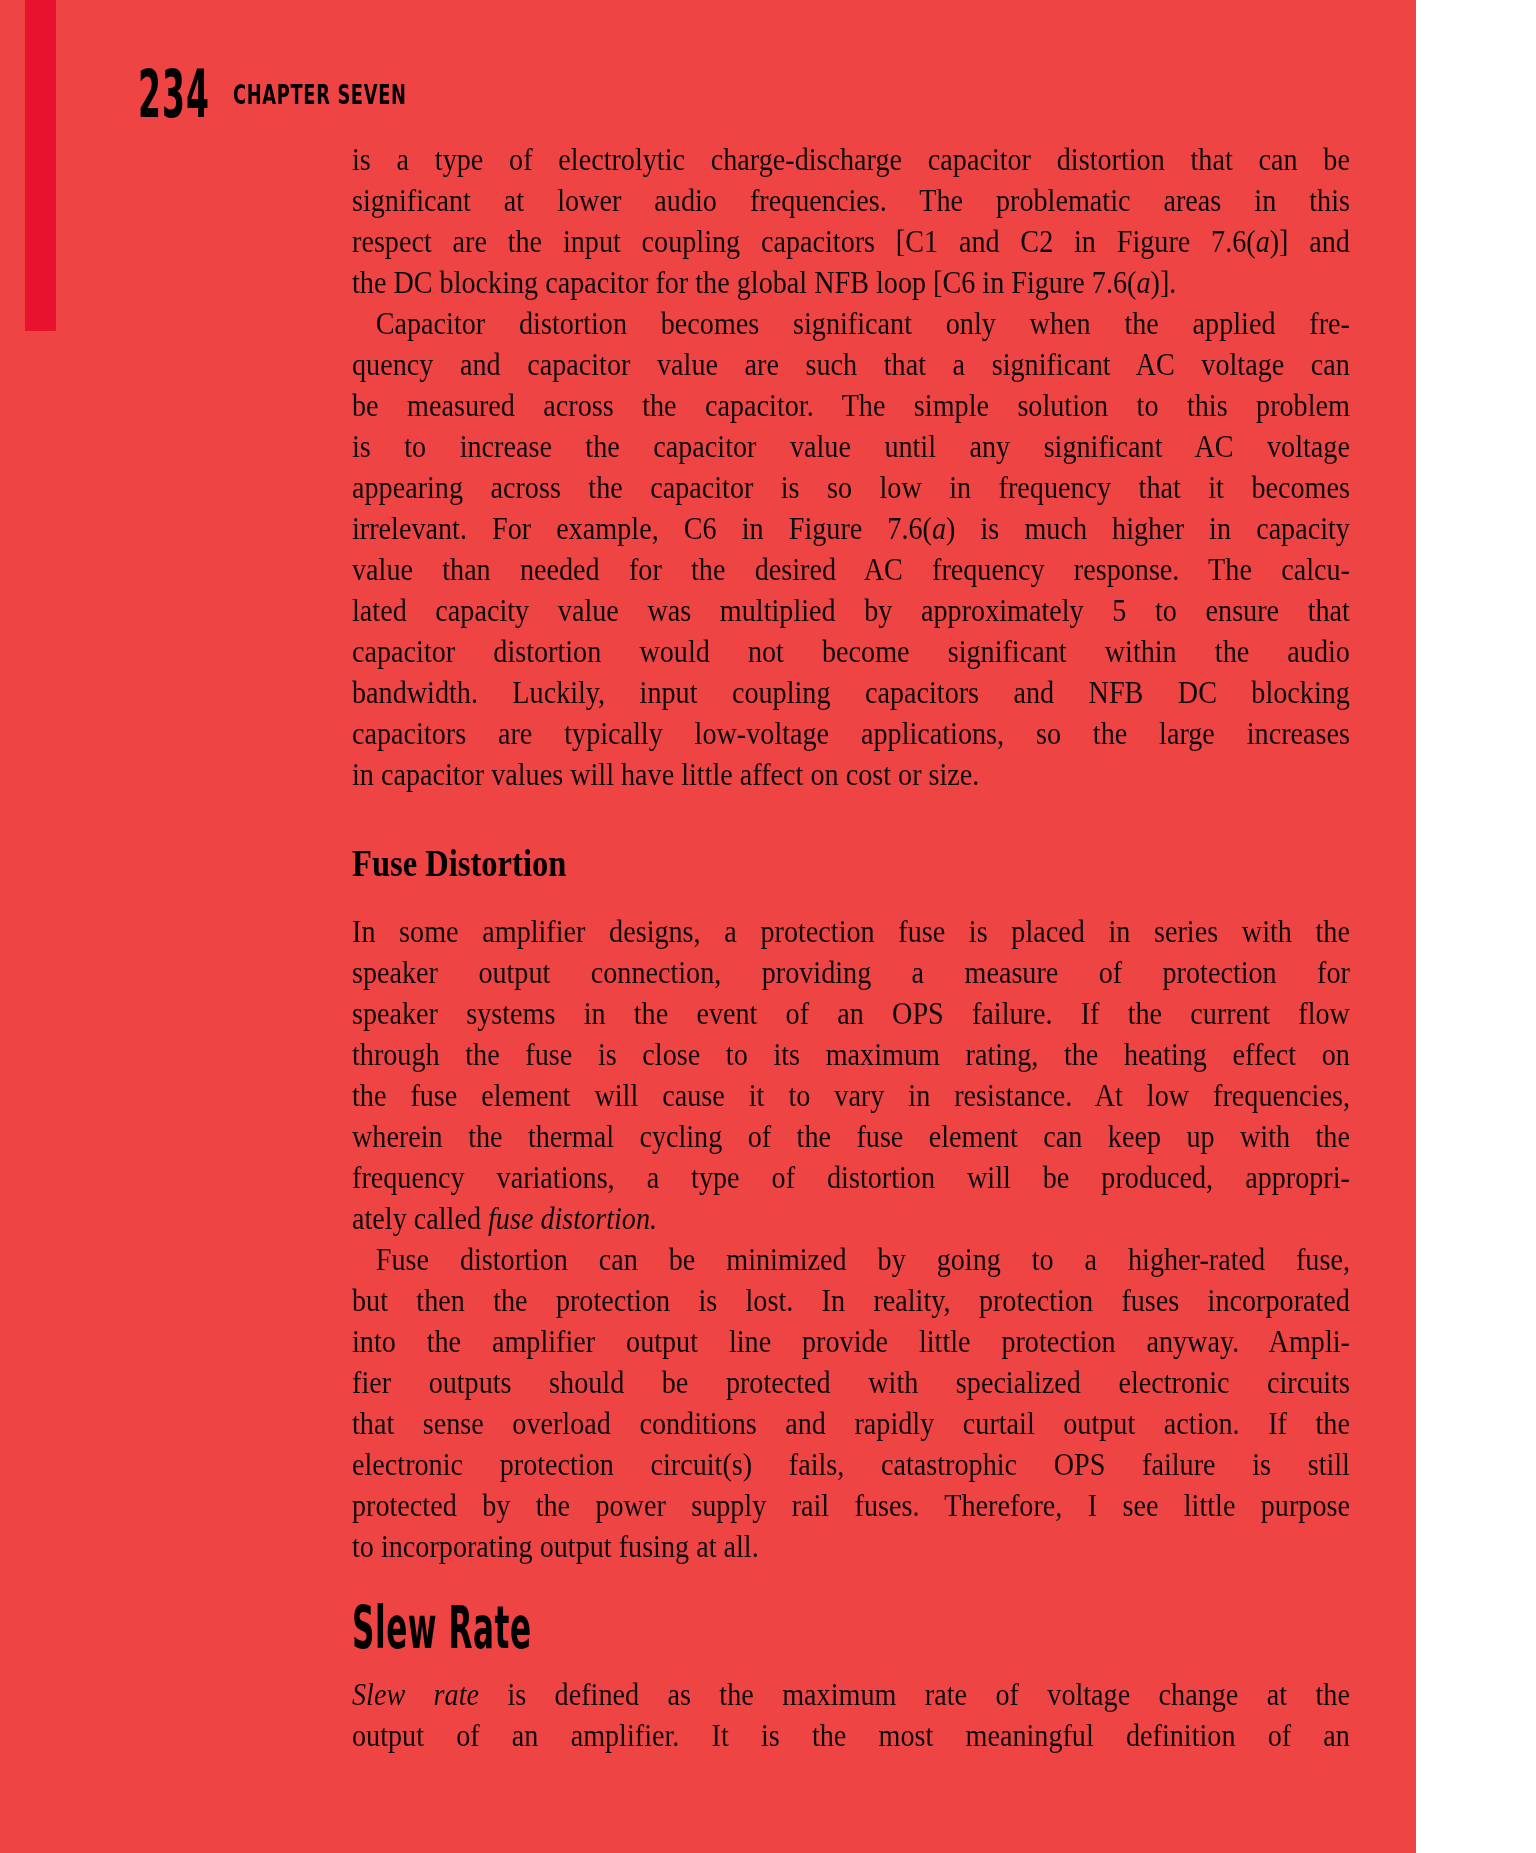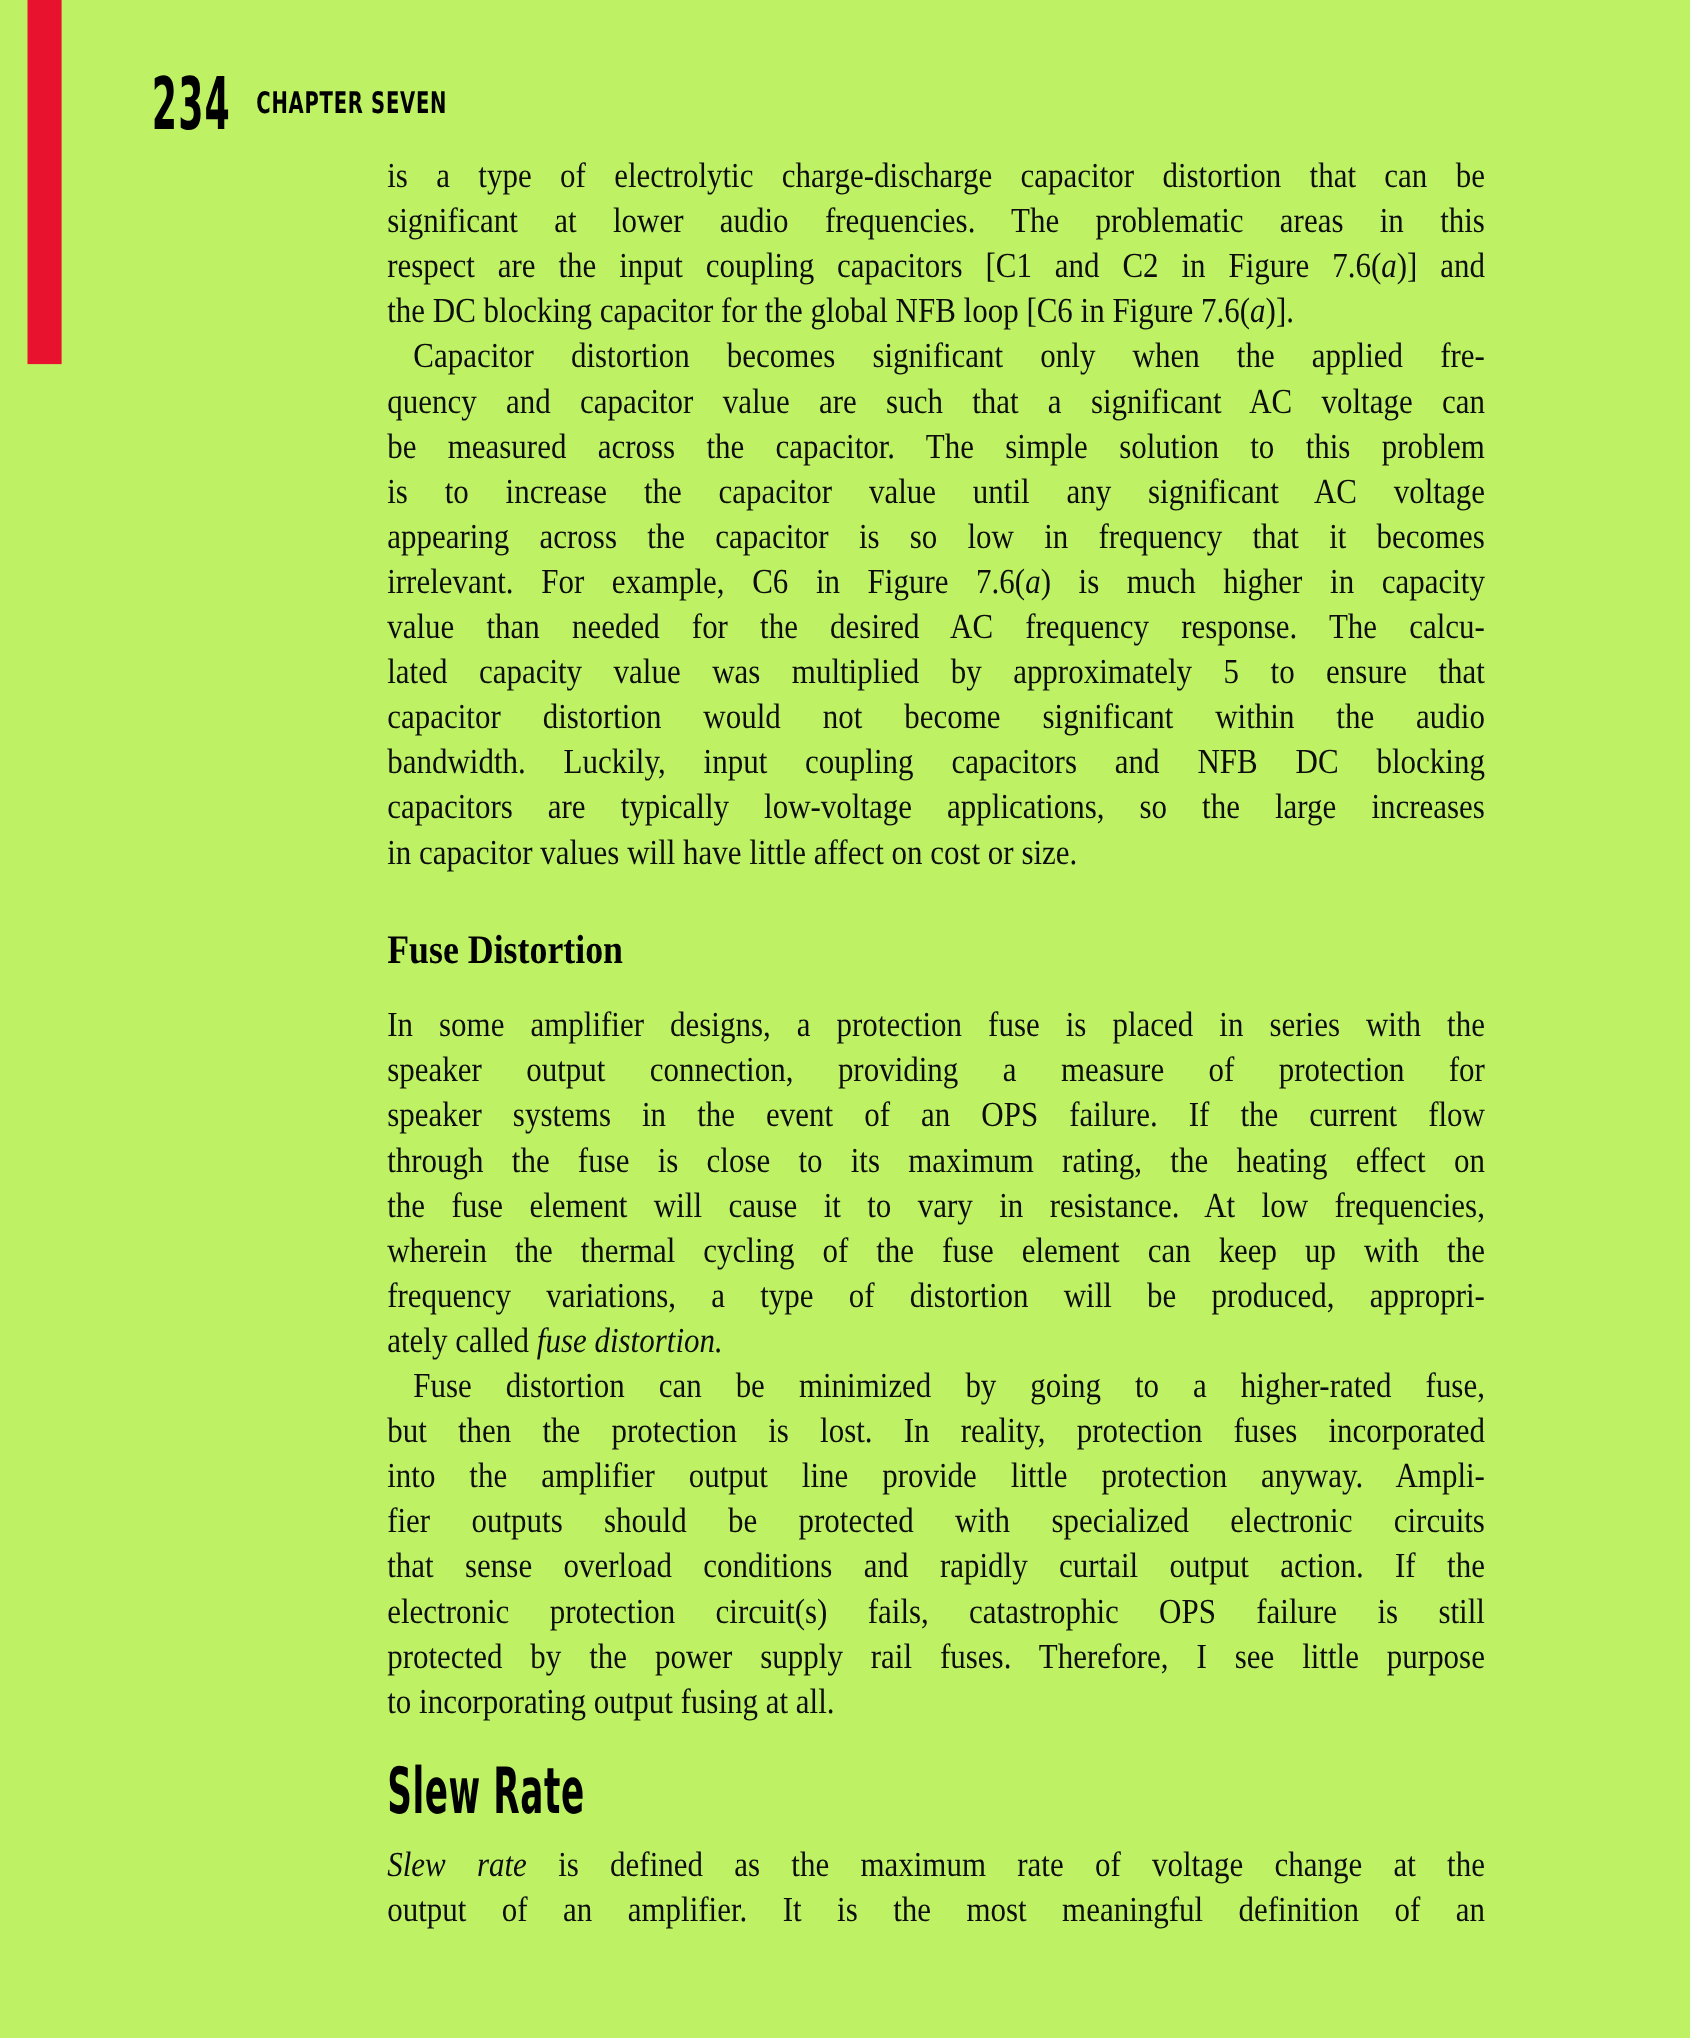--- a/index.html
+++ b/index.html
@@ -5,8 +5,8 @@
   html,body{margin:0;padding:0;background:#ffffff;}
   .page{
     position:relative;
-    width:1536px;height:1853px;
-    background:#bef264;
+    width:1416px;height:1853px;
+    background:#ef4444;
     overflow:hidden;
     font-family:"Liberation Serif", serif;
     color:#0d0d0d;

